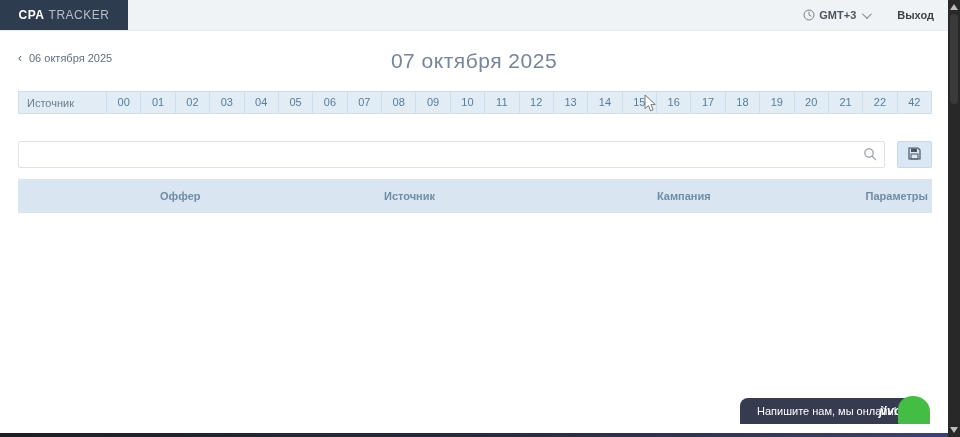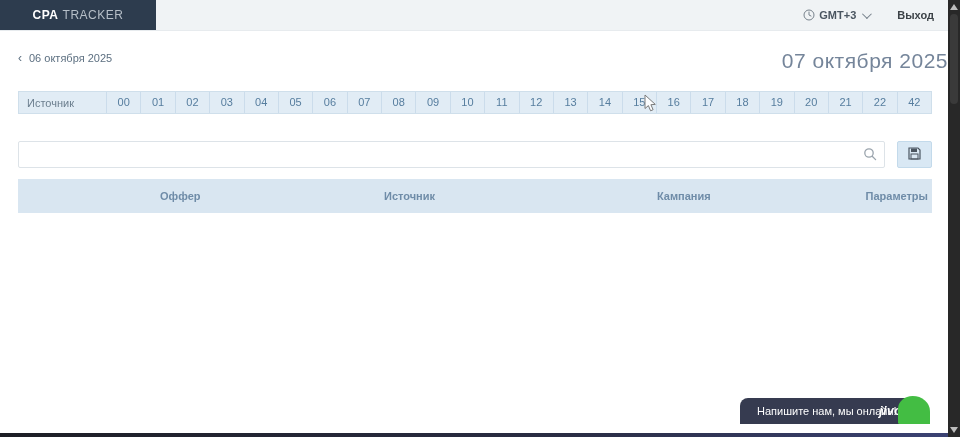--- a/index.html
+++ b/index.html
@@ -16,7 +16,7 @@
     border-bottom:1px solid #e7ebee;
   }
   .logo-block {
-    width:156px; background:#2d3c4e; color:#fff;
+    width:128px; background:#2d3c4e; color:#fff;
     display:flex; align-items:center; justify-content:center;
     font-size:12px; letter-spacing:.5px; flex-shrink:0; cursor:pointer;
   }

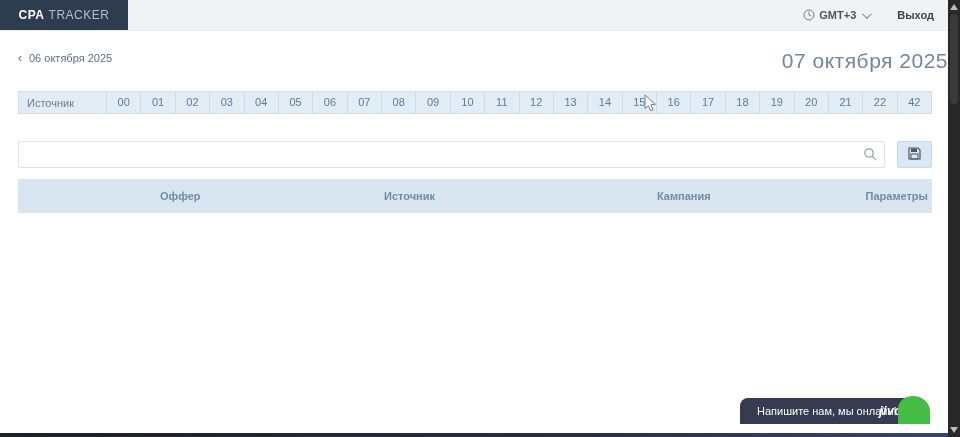--- a/index.html
+++ b/index.html
@@ -49,7 +49,7 @@
   }
   .back-chevron { font-size:12px; color:#5c6f80; }
   .page-title {
-    text-align:right; font-size:21px; font-weight:400; color:#75859a;
+    text-align:center; font-size:21px; font-weight:400; color:#75859a;
     padding-top:6px; letter-spacing:.5px;
   }
 

